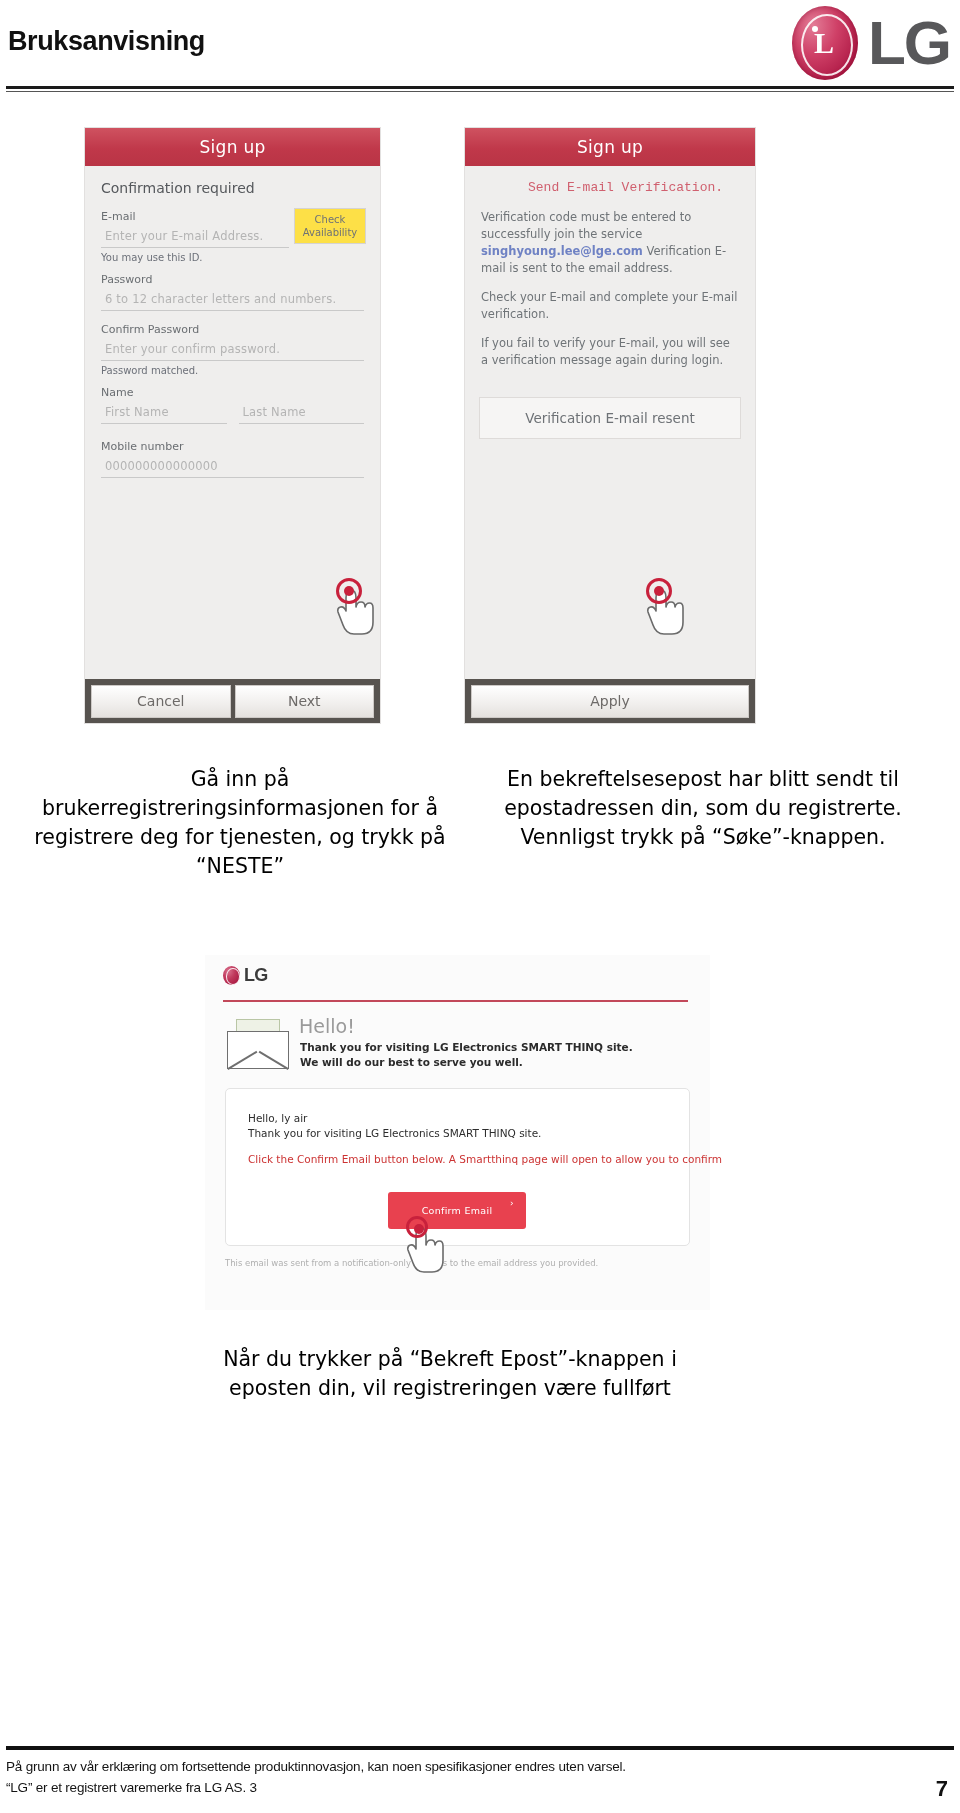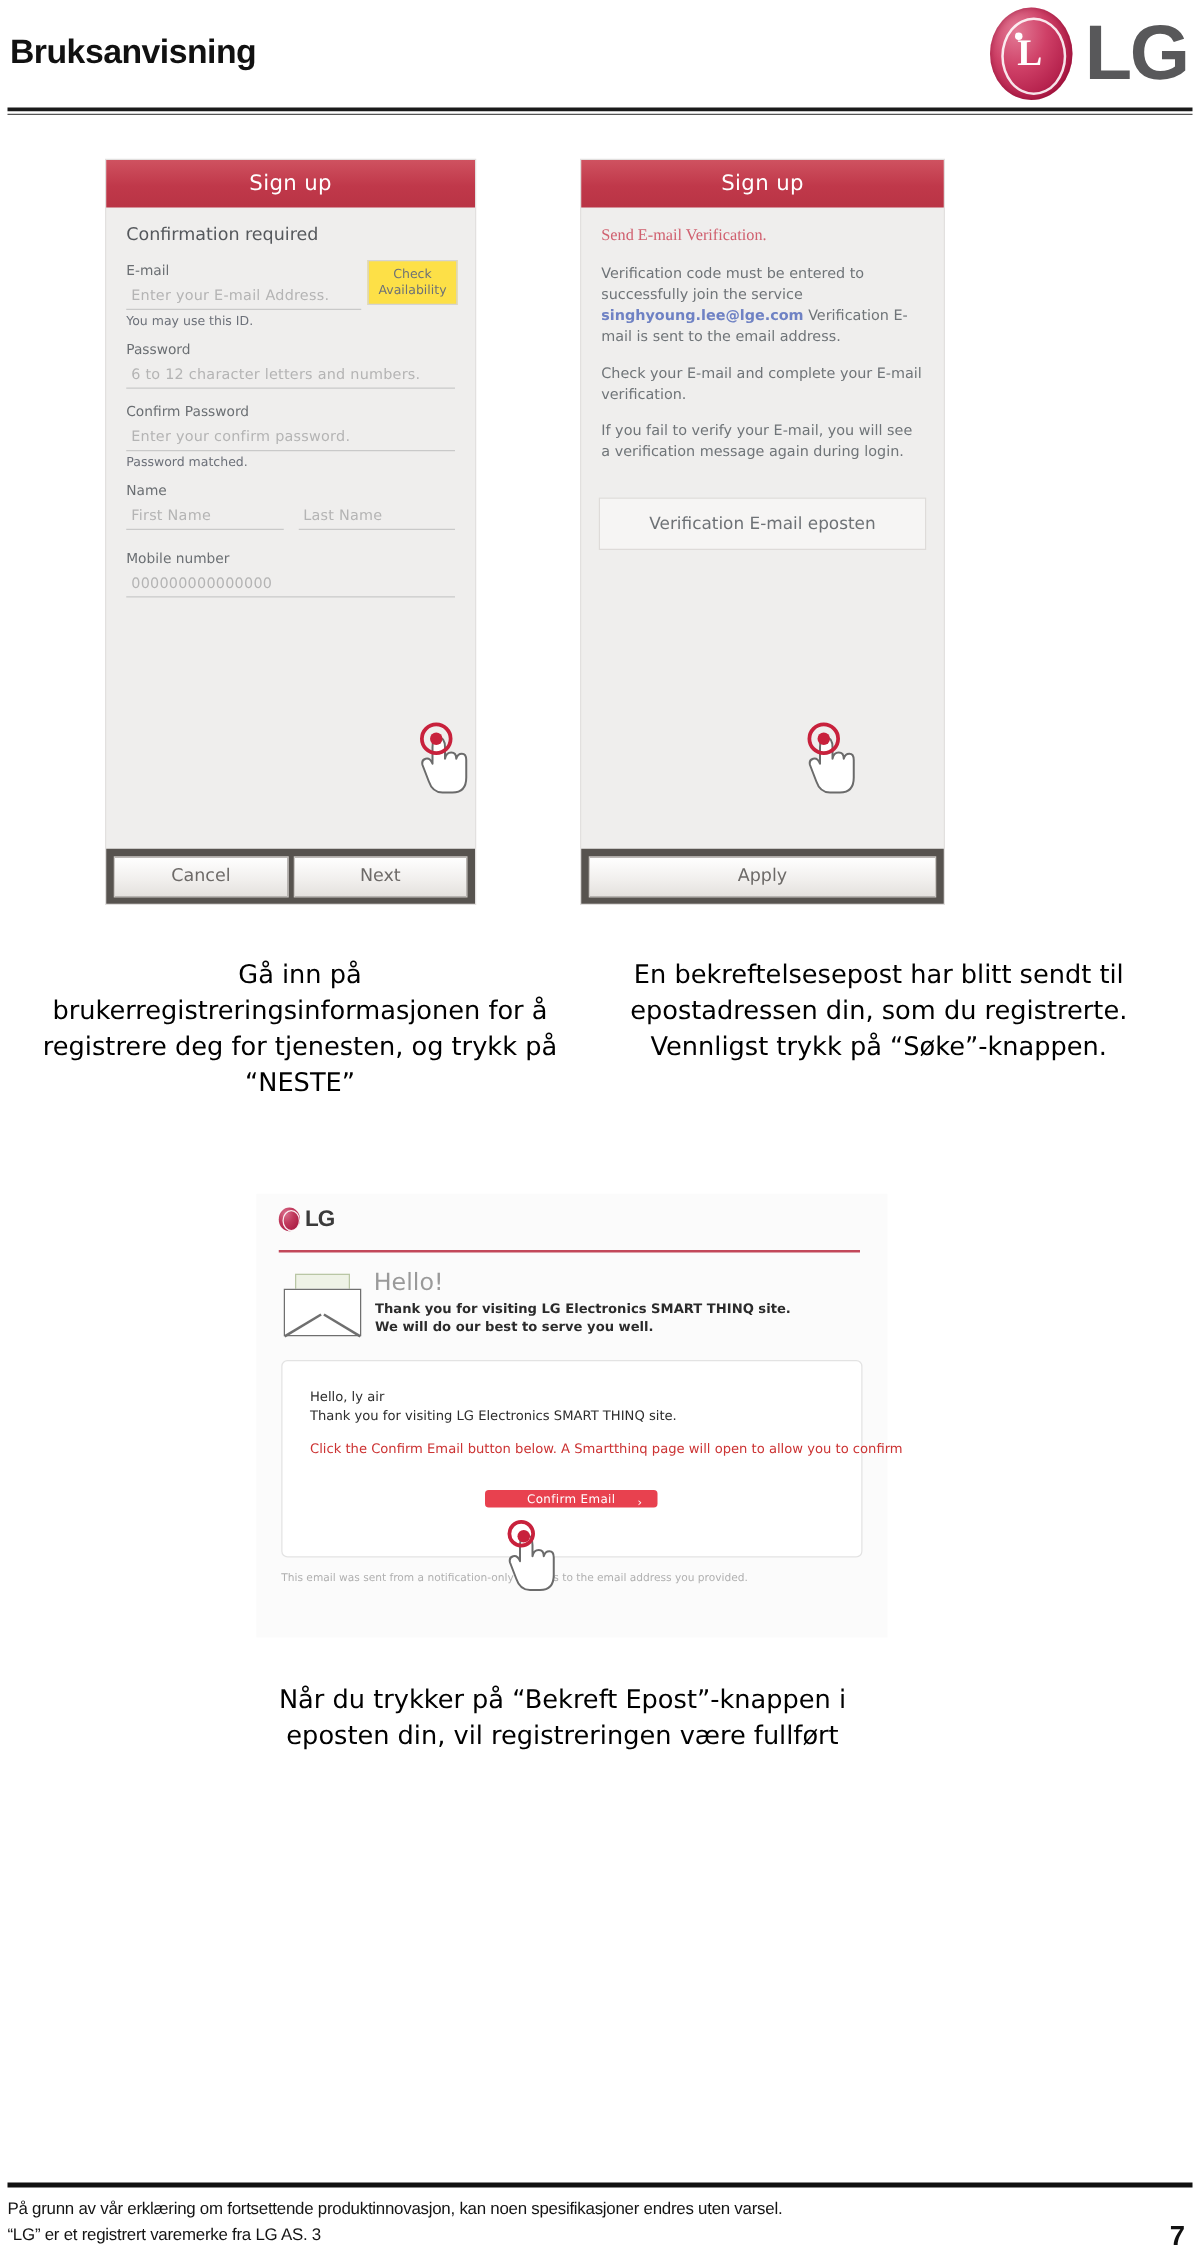--- a/index.html
+++ b/index.html
@@ -187,7 +187,8 @@
     font-size: 13px;
     color: #d0606f;
     margin-bottom: 14px;
-    font-family: Liberation Serif, serif;
+    font-family: Liberation Mono, monospace;
+    margin-left: 47px;
   }
   .msg-p {
     font-size: 11.5px;

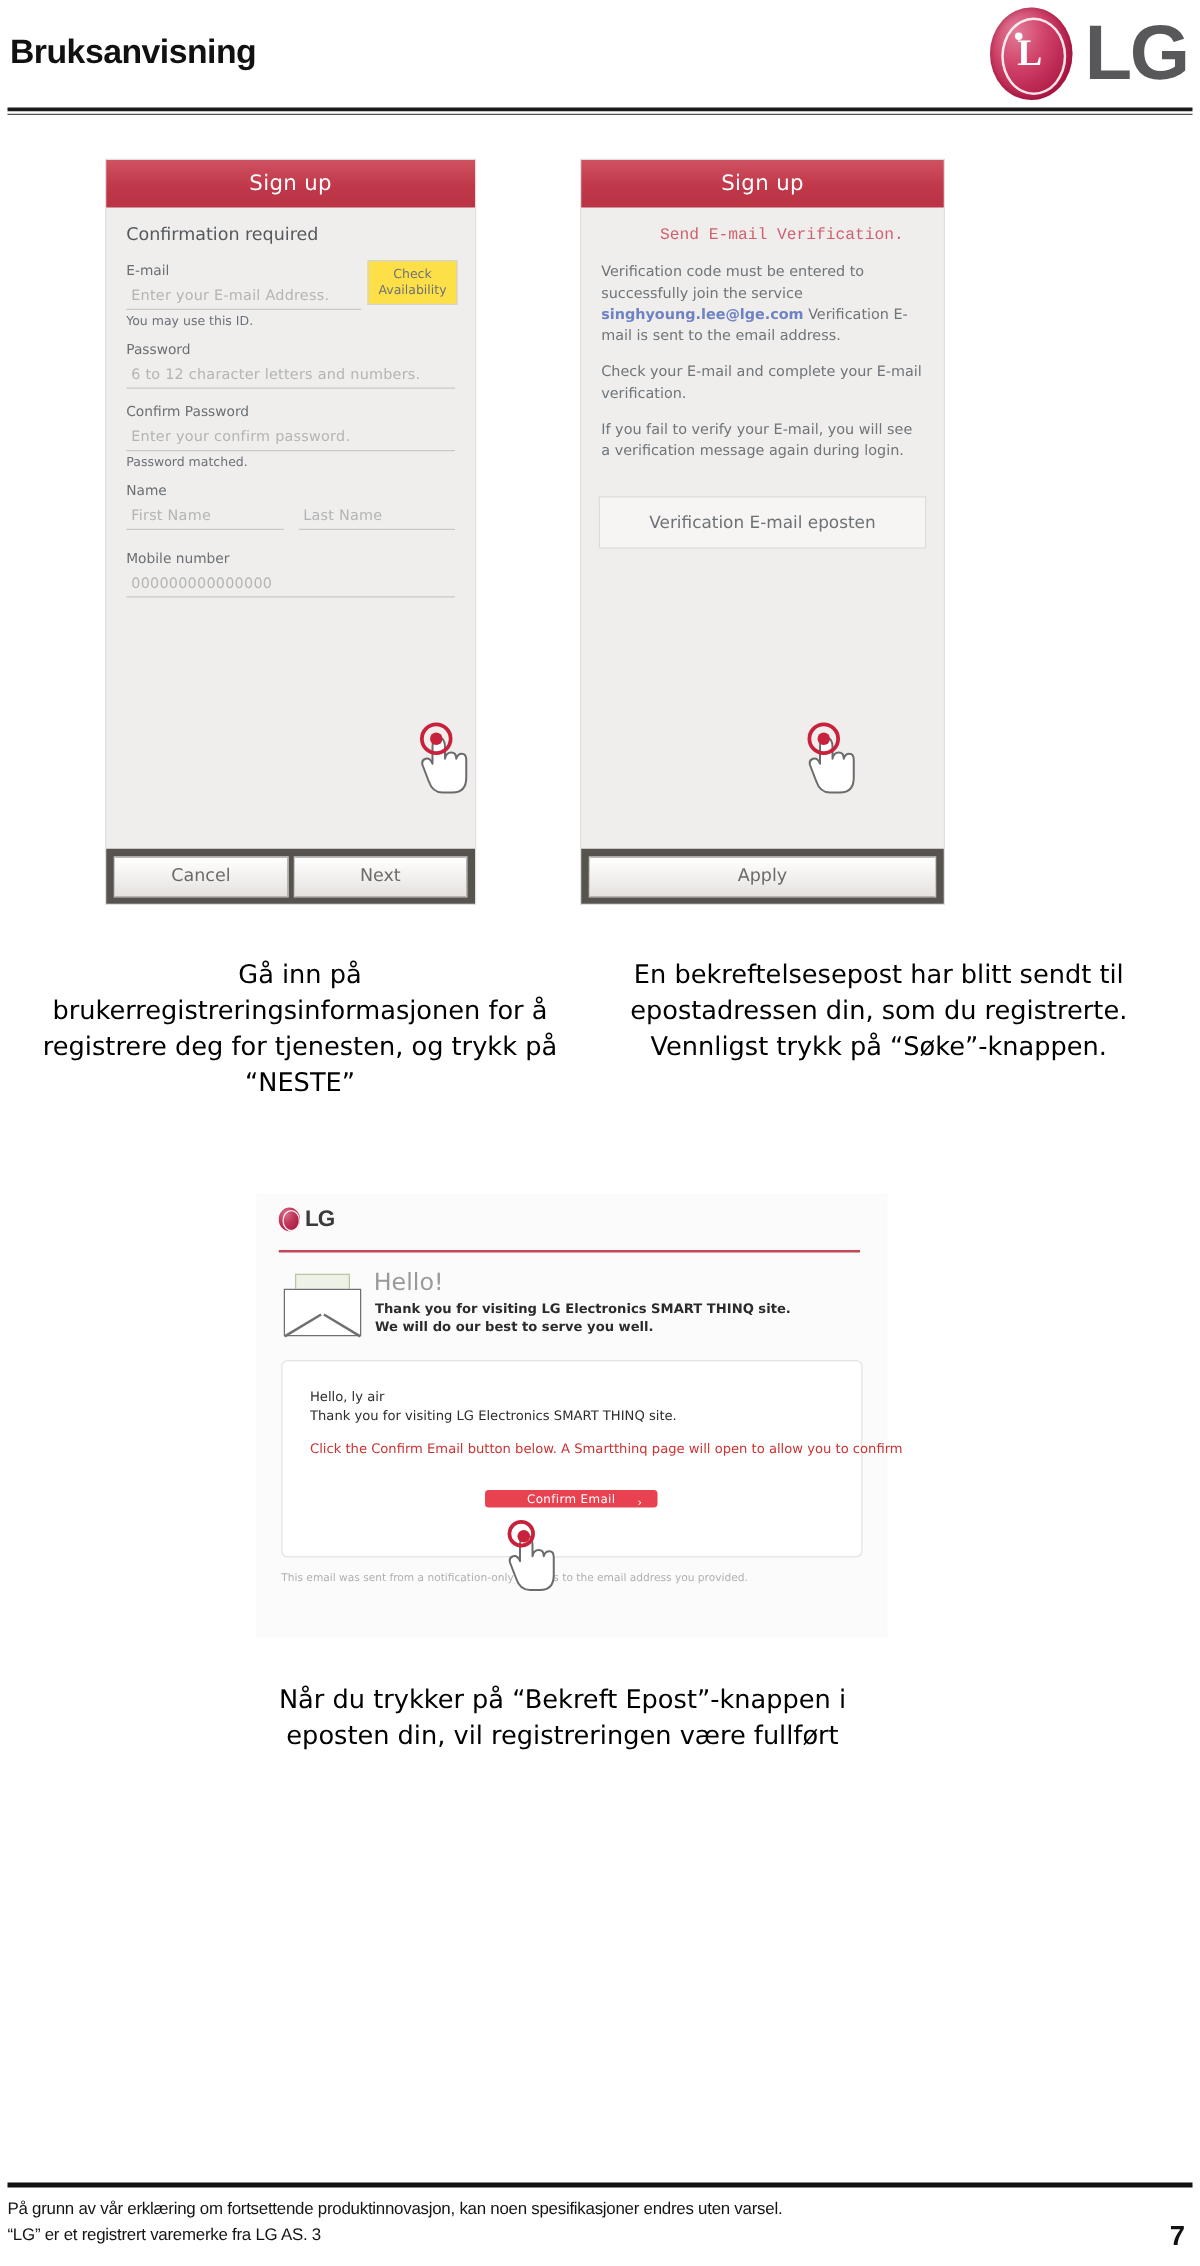--- a/index.html
+++ b/index.html
@@ -485,7 +485,7 @@
     <div class="msg-p">If you fail to verify your E-mail, you will see a verification message again during login.</div>
   </div>
 
-  <div class="resent-box">Verification E-mail eposten</div>
+  <div class="resent-box">Verification E-mail resent</div>
 
   <div class="btn-bar">
     <div class="big-btn">Apply</div>

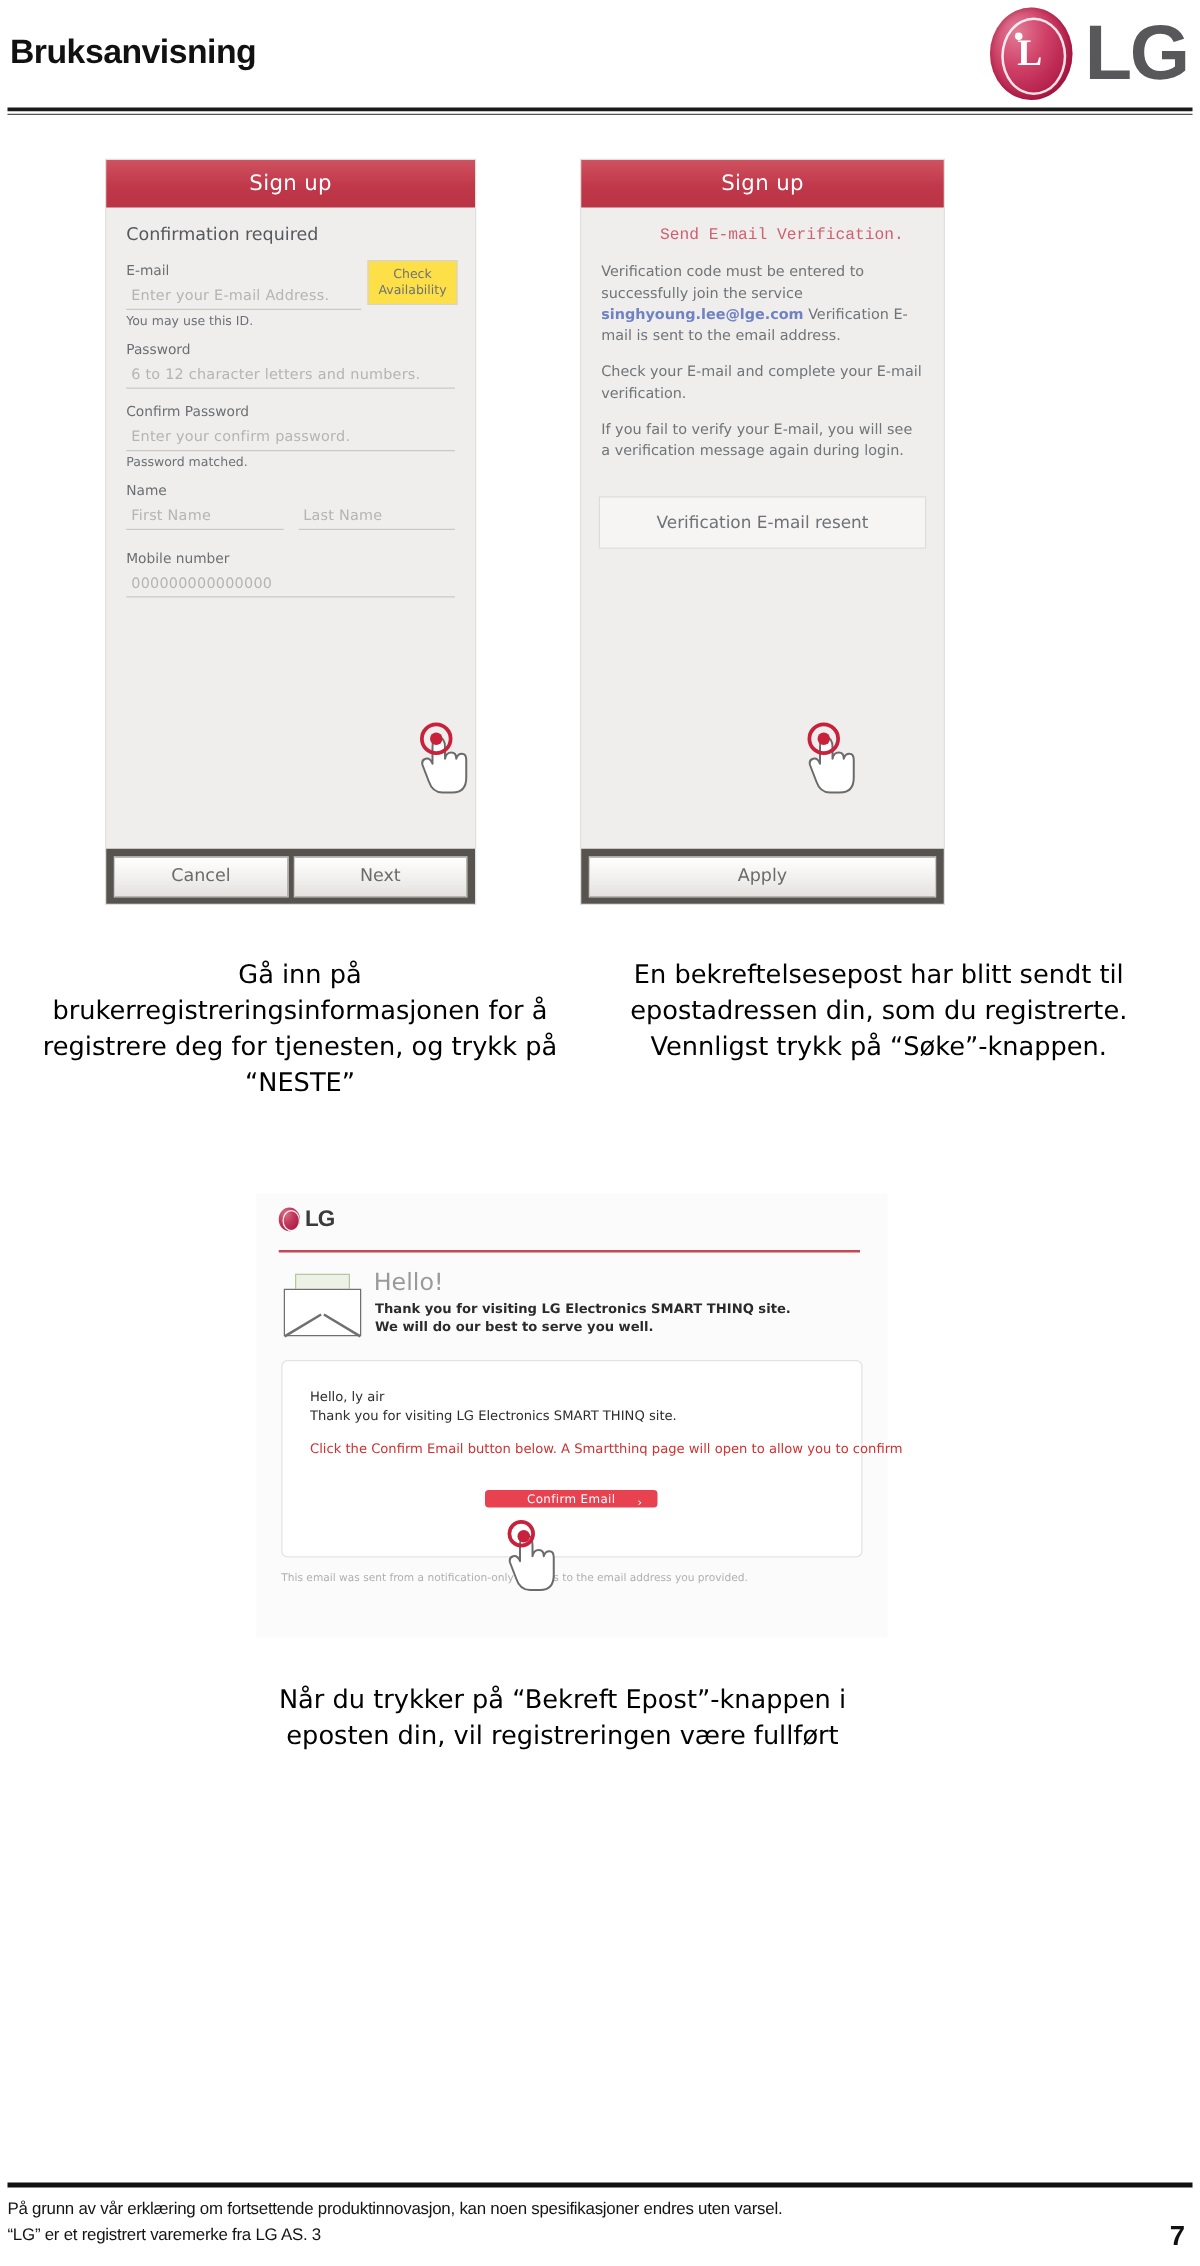--- a/index.html
+++ b/index.html
@@ -361,7 +361,7 @@
   #confirm-btn {
     position: absolute;
     left: 162px; top: 103px;
-    width: 138px; height: 14px;
+    width: 138px; height: 37px;
     background: #e8414f;
     border-radius: 3px;
     color: #fff;

